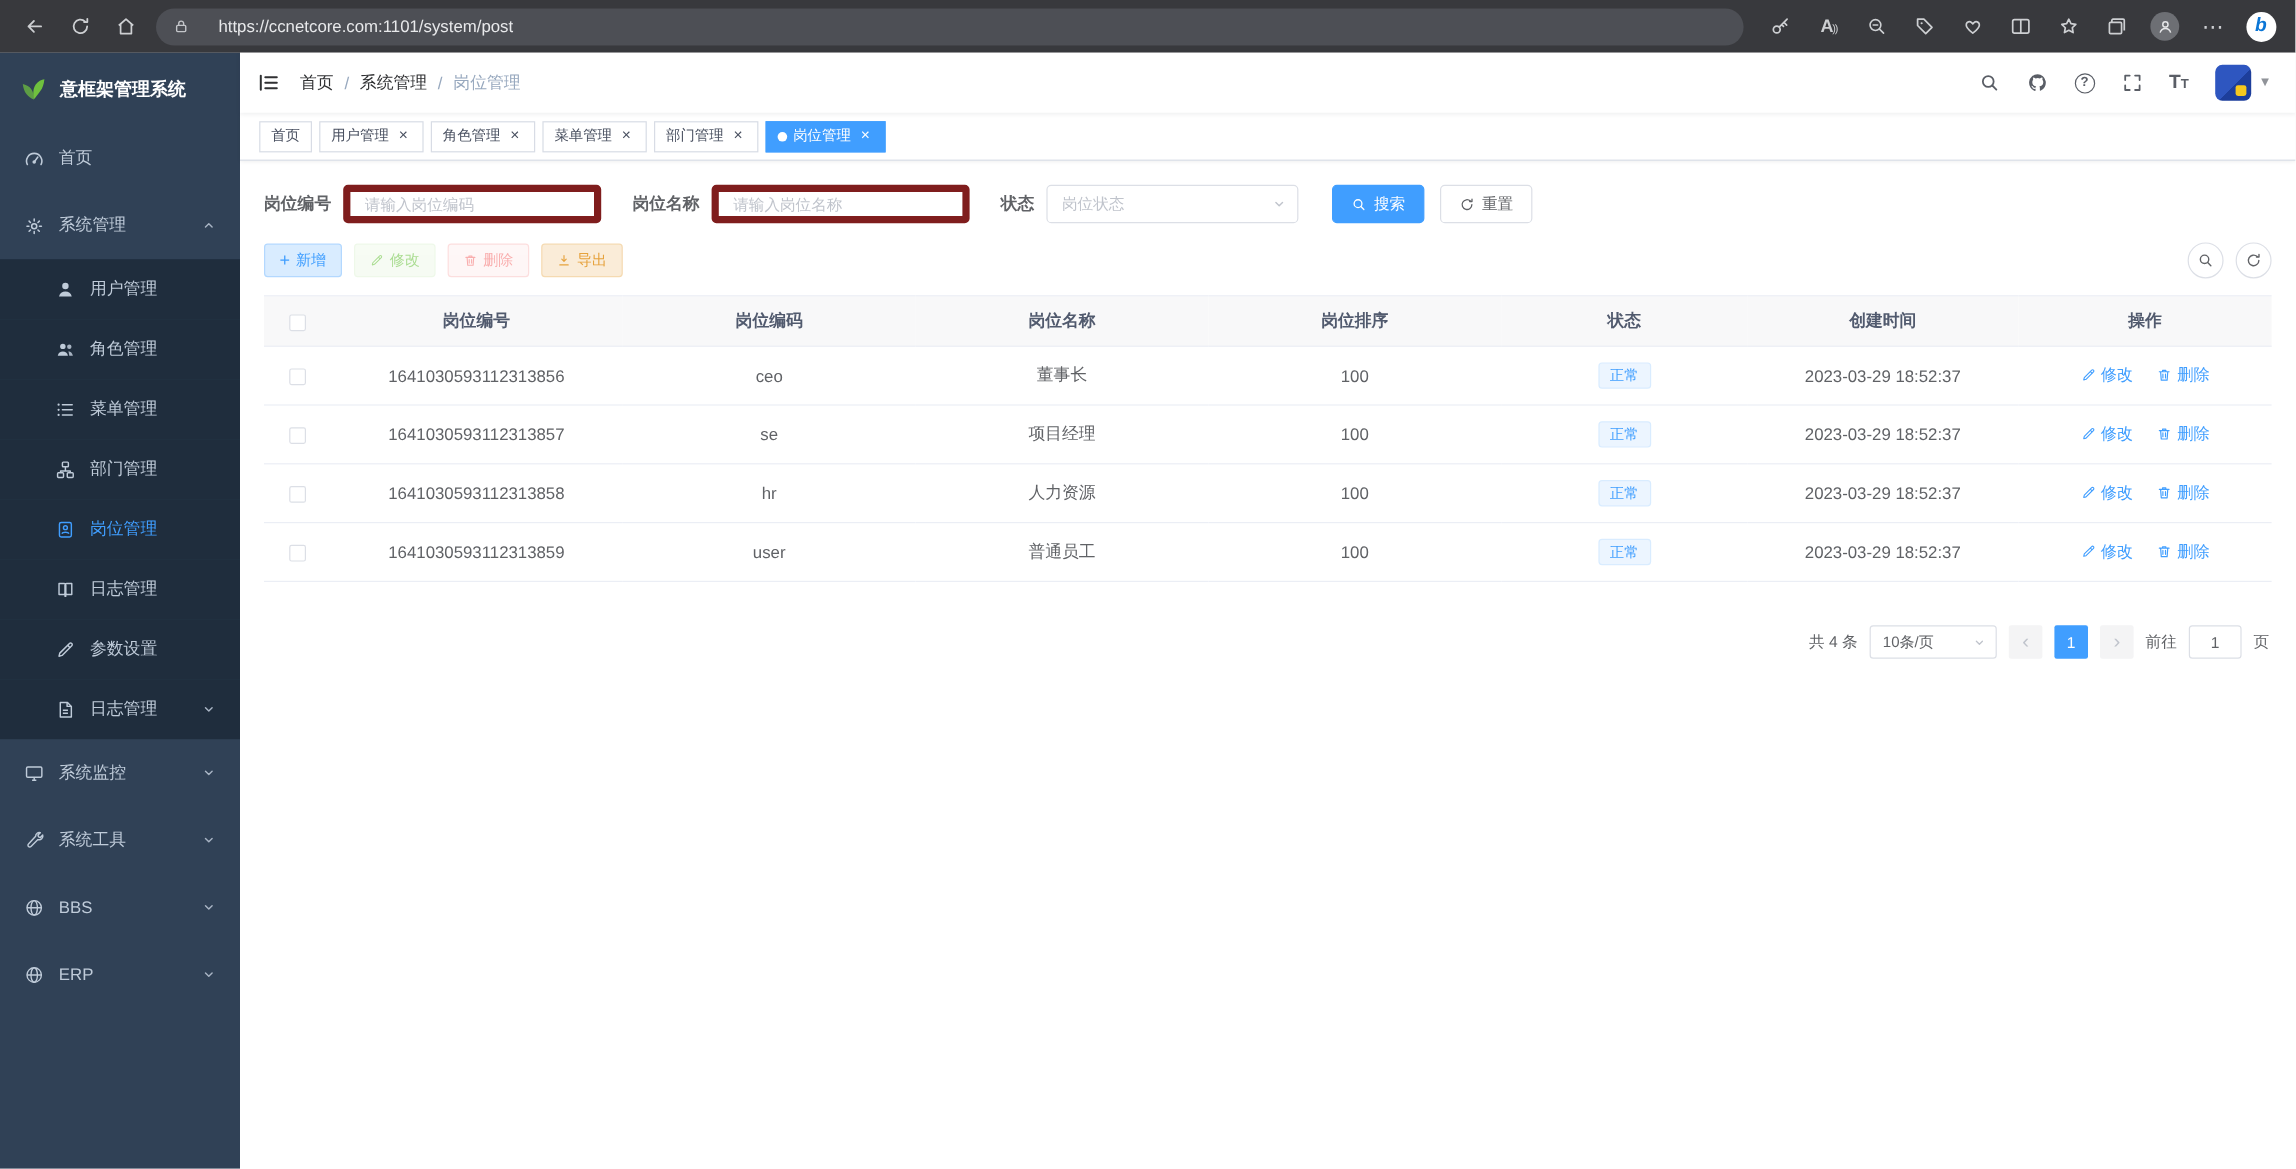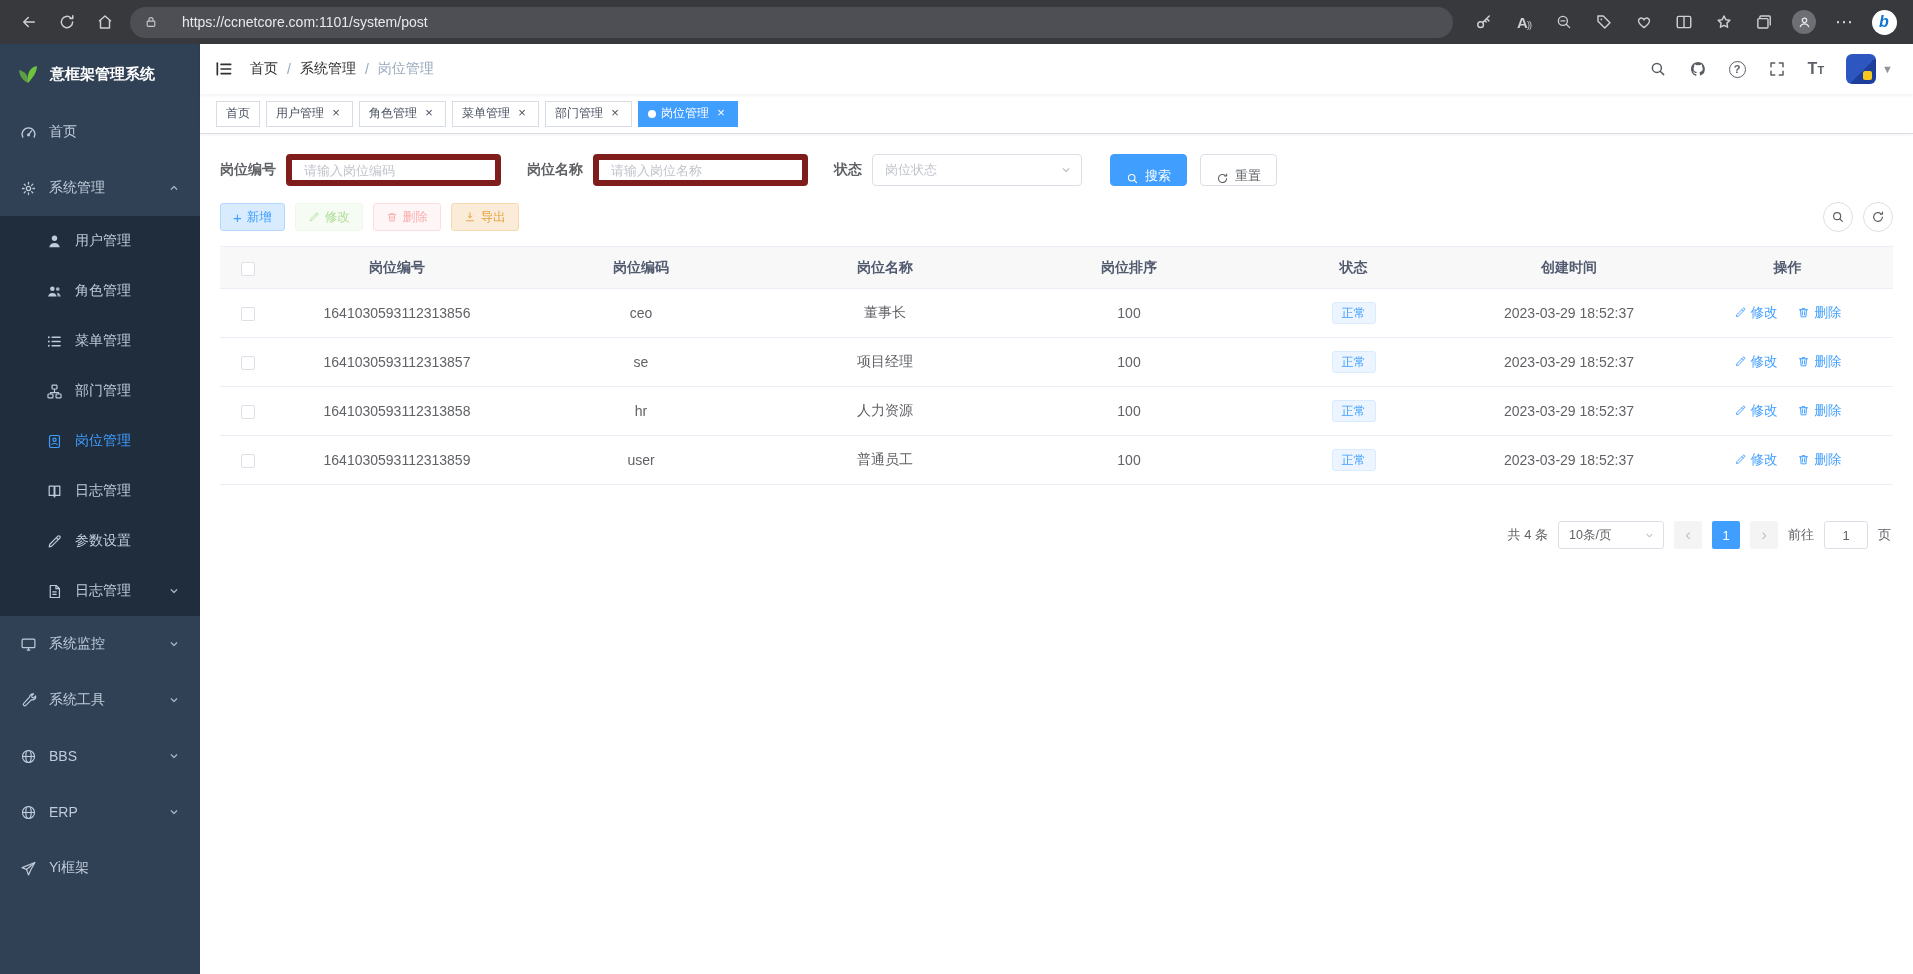--- a/index.html
+++ b/index.html
@@ -77,7 +77,7 @@
   .sel { width:210px; height:32px; border:1px solid #dcdfe6; border-radius:4px; display:flex; align-items:center;
     justify-content:space-between; padding:0 9px 0 12px; font-size:13px; color:#c0c4cc; cursor:pointer; background:#fff; }
   .sel svg { width:12px; height:12px; color:#c0c4cc; }
-  .btn { height:32px; border-radius:4px; border:1px solid transparent; display:inline-flex; align-items:flex-end; gap:6px;
+  .btn { height:32px; border-radius:4px; border:1px solid transparent; display:inline-flex; align-items:center; gap:6px;
     font-size:13px; padding:0 15px; cursor:pointer; font-family:inherit; }
   .btn svg { width:13px; height:13px; }
   .btn-primary { background:#409eff; border-color:#409eff; color:#fff; margin-left:28px; }

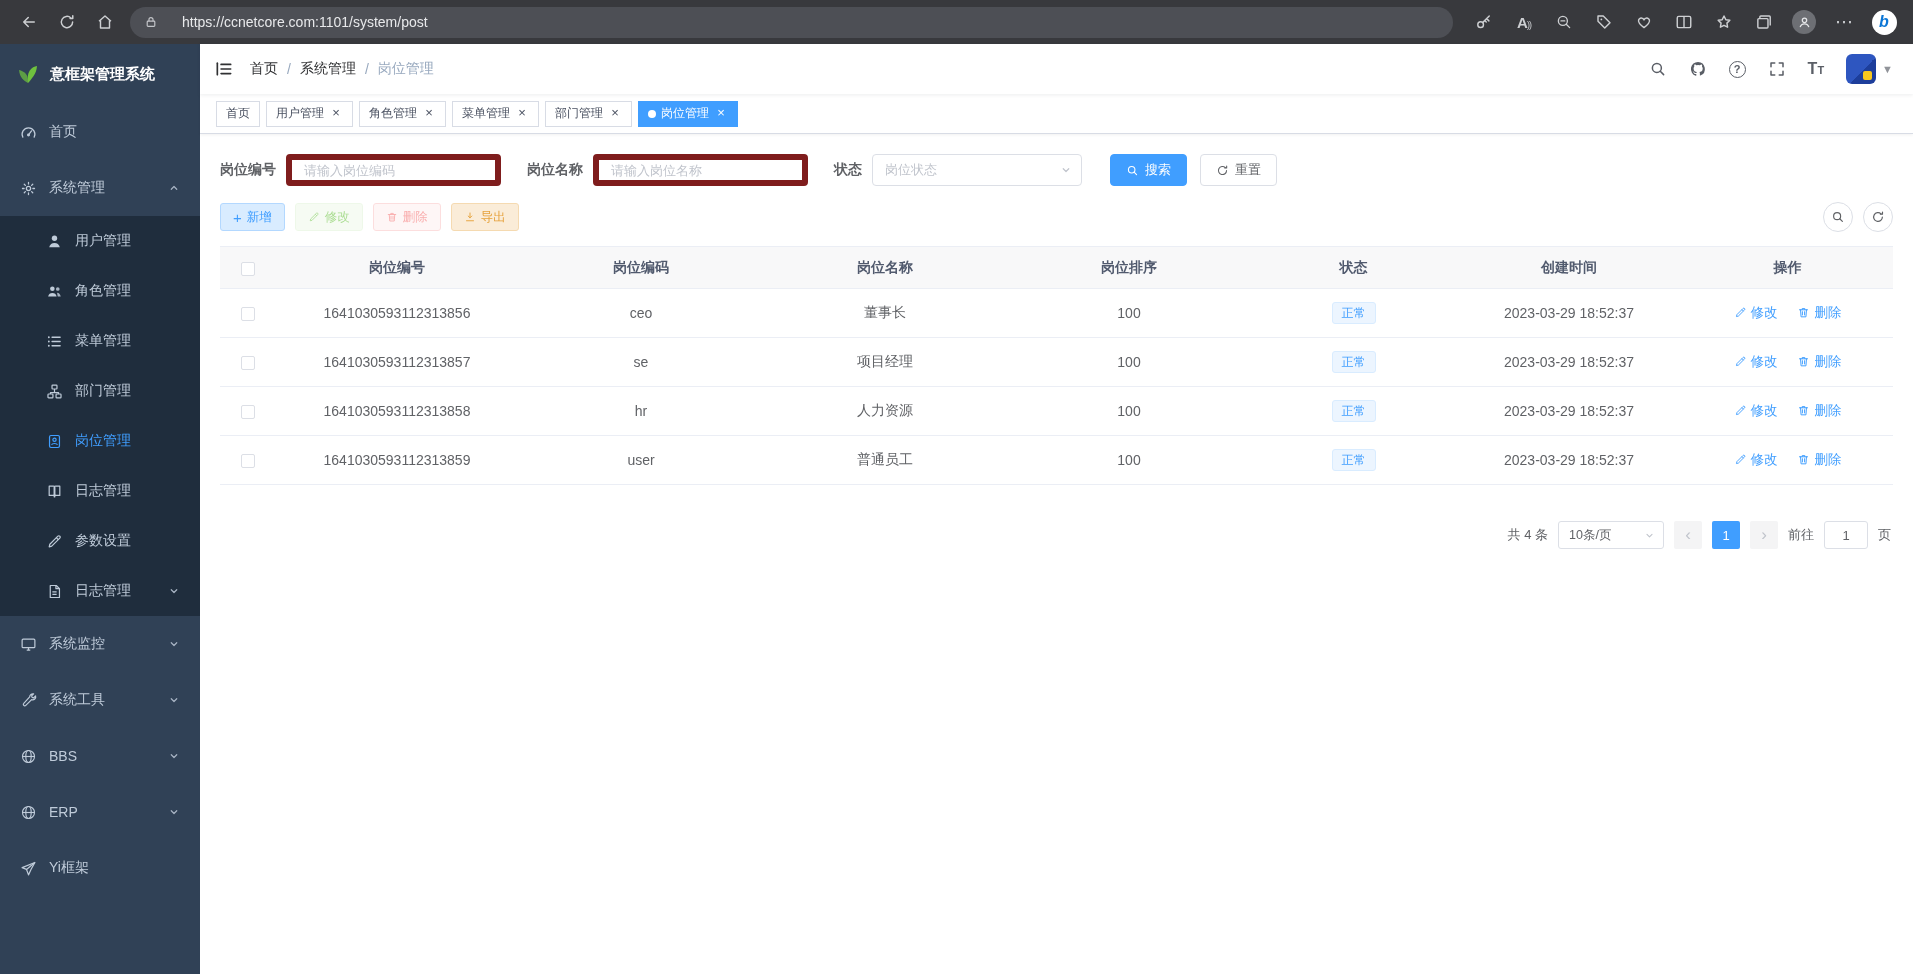--- a/index.html
+++ b/index.html
@@ -453,12 +453,6 @@
         <svg class="chev">
             <use href="#s-chev"></use>
           </svg>
-      </div>
-      <div class="menu-item">
-        <svg class="mi">
-            <use href="#s-send"></use>
-          </svg>
-        <span>Yi框架</span>
       </div>
     </nav>
   </aside>

